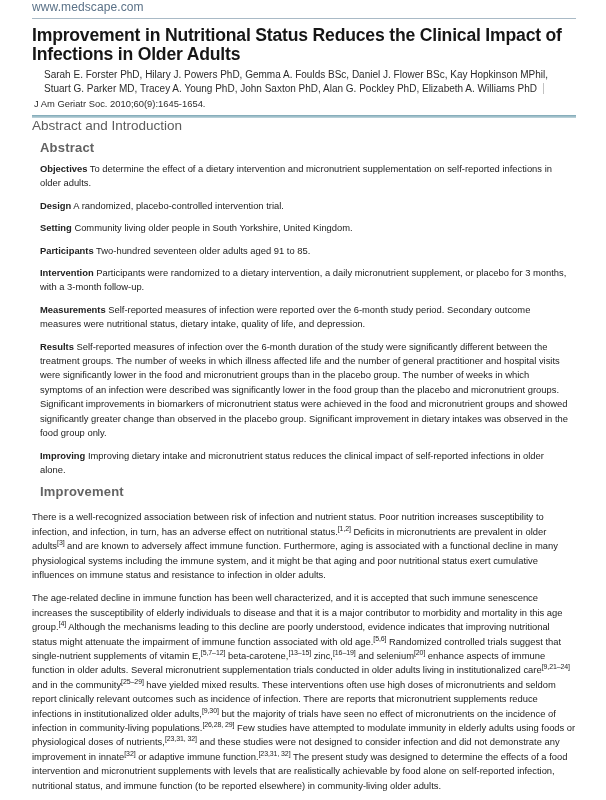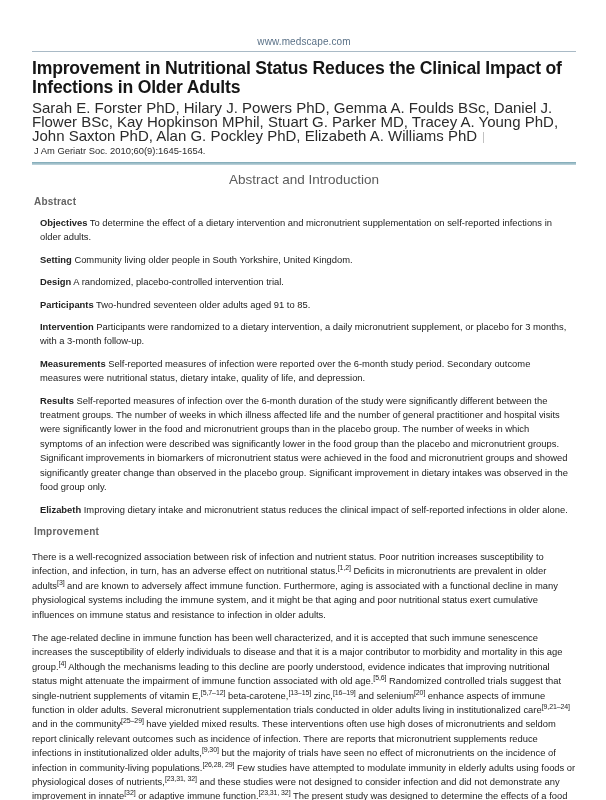--- a/index.html
+++ b/index.html
@@ -11,8 +11,8 @@
   .page{padding:0 30px 0 32px;}
 
   .site-url{
-    margin-top:36px;text-align:center;
-    font-size:10px;color:#5a7187;letter-spacing:0.1px;
+    text-align:left;
+    font-size:12px;color:#5a7187;letter-spacing:0.1px;
   }
   .rule-top{height:1px;background:#a9bac6;margin-top:4px;}
 

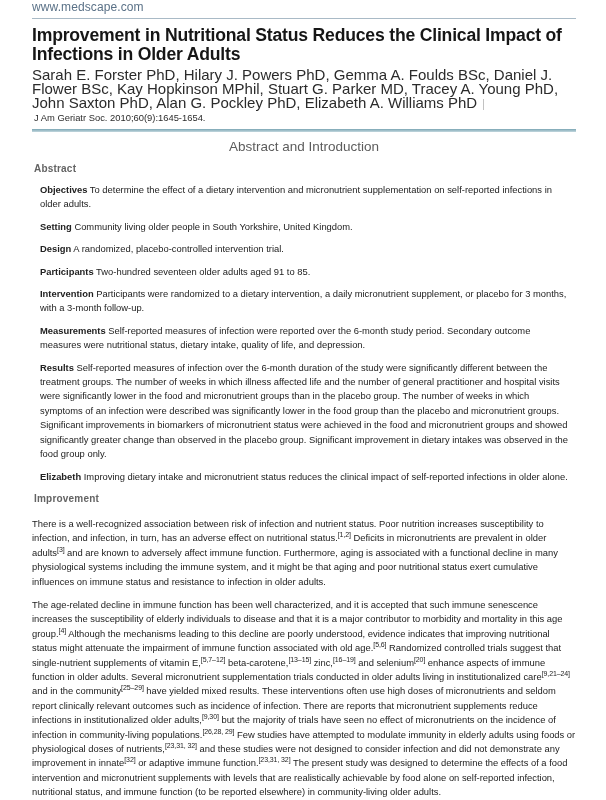--- a/index.html
+++ b/index.html
@@ -21,7 +21,7 @@
     font-size:17.6px;line-height:19px;letter-spacing:-0.2px;
   }
   .authors{
-    margin:4px 0 0;font-size:15px;line-height:14px;color:#2b2b2b;
+    margin:4px 12px 0;font-size:10px;line-height:14px;color:#2b2b2b;
   }
   .caret{
     display:inline-block;width:1px;height:11px;background:#c2c2c2;

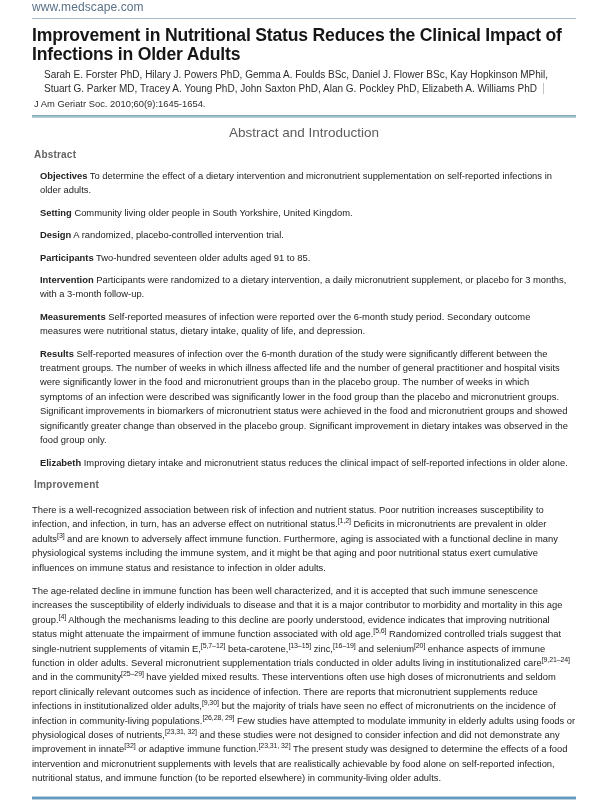--- a/index.html
+++ b/index.html
@@ -36,8 +36,8 @@
   }
 
   .section-heading{
-    margin:7px 0 0;font-weight:400;color:#5c5c5c;
-    font-size:13.5px;line-height:15px;text-align:center;
+    margin:0 0 0;font-weight:400;color:#5c5c5c;
+    font-size:13.5px;line-height:15px;
   }
   .subhead{
     margin:9px 2px 0;font-weight:700;color:#636363;

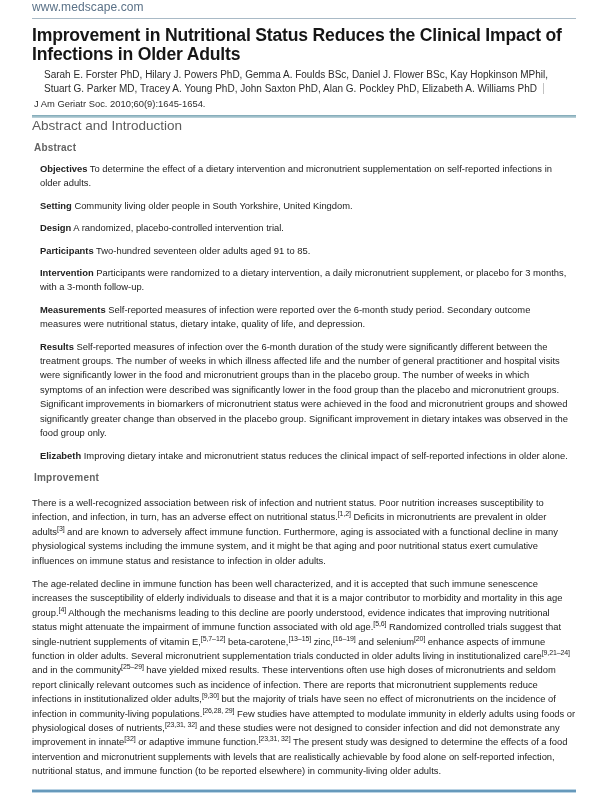--- a/index.html
+++ b/index.html
@@ -40,8 +40,8 @@
     font-size:13.5px;line-height:15px;
   }
   .subhead{
-    margin:9px 2px 0;font-weight:700;color:#636363;
-    font-size:10px;line-height:12px;letter-spacing:0.2px;
+    margin:9px 8px 0;font-weight:700;color:#636363;
+    font-size:13px;line-height:12px;letter-spacing:0.2px;
   }
 
   .abstract-block{margin-top:8px;}

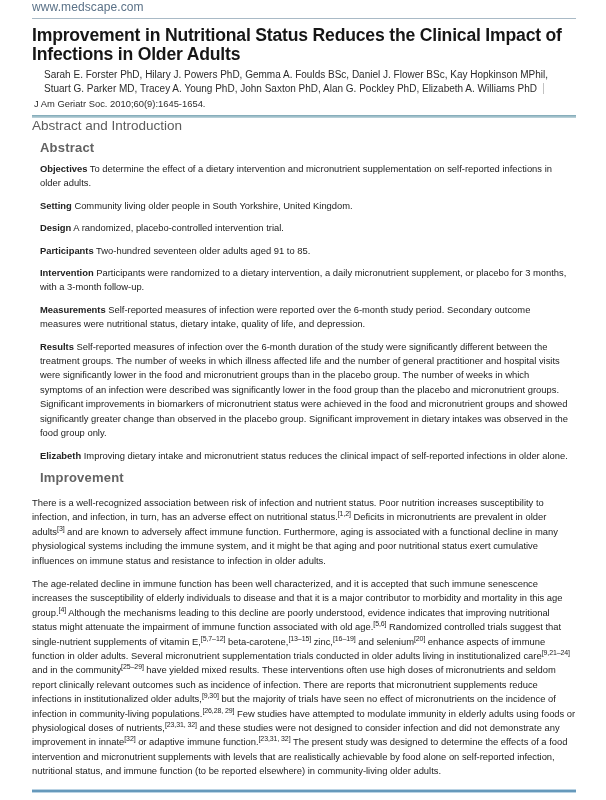--- a/index.html
+++ b/index.html
@@ -89,9 +89,9 @@
   <div class="abstract-block" id="abstract-list">
   <p class="abs-item"><b class="abs-label">Objectives</b><span> To determine the effect of a dietary intervention and micronutrient supplementation on self-reported infections in older adults.</span></p>
 
+  <p class="abs-item"><b class="abs-label">Design</b><span> A randomized, placebo-controlled intervention trial.</span></p>
+
   <p class="abs-item"><b class="abs-label">Setting</b><span> Community living older people in South Yorkshire, United Kingdom.</span></p>
-
-  <p class="abs-item"><b class="abs-label">Design</b><span> A randomized, placebo-controlled intervention trial.</span></p>
 
   <p class="abs-item"><b class="abs-label">Participants</b><span> Two-hundred seventeen older adults aged 91 to 85.</span></p>
 

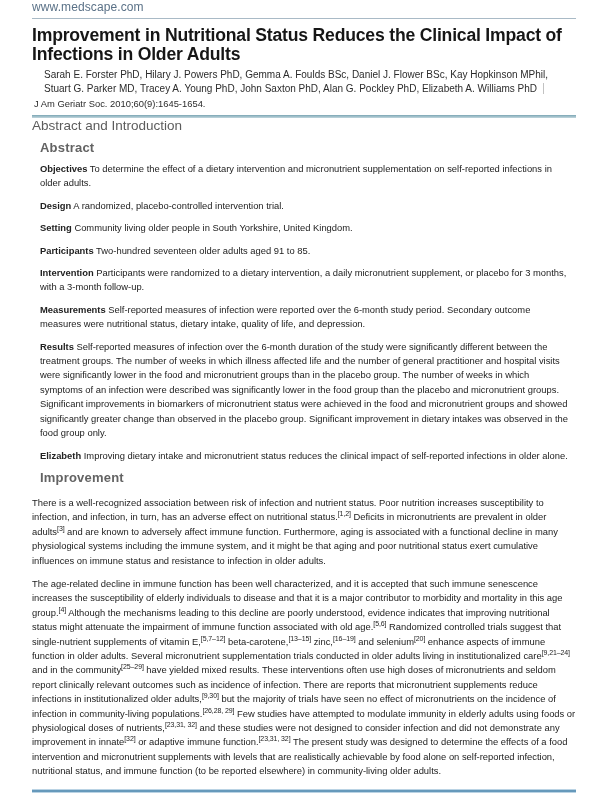--- a/index.html
+++ b/index.html
@@ -101,7 +101,7 @@
 
   <p class="abs-item"><b class="abs-label">Results</b><span> Self-reported measures of infection over the 6-month duration of the study were significantly different between the treatment groups. The number of weeks in which illness affected life and the number of general practitioner and hospital visits were significantly lower in the food and micronutrient groups than in the placebo group. The number of weeks in which symptoms of an infection were described was significantly lower in the food group than the placebo and micronutrient groups. Significant improvements in biomarkers of micronutrient status were achieved in the food and micronutrient groups and showed significantly greater change than observed in the placebo group. Significant improvement in dietary intakes was observed in the food group only.</span></p>
 
-  <p class="abs-item"><b class="abs-label">Elizabeth</b><span> Improving dietary intake and micronutrient status reduces the clinical impact of self-reported infections in older alone.</span></p>
+  <p class="abs-item"><b class="abs-label">Improving</b><span> Improving dietary intake and micronutrient status reduces the clinical impact of self-reported infections in older alone.</span></p>
 </div>
 
   <h3 class="subhead">Improvement</h3>

